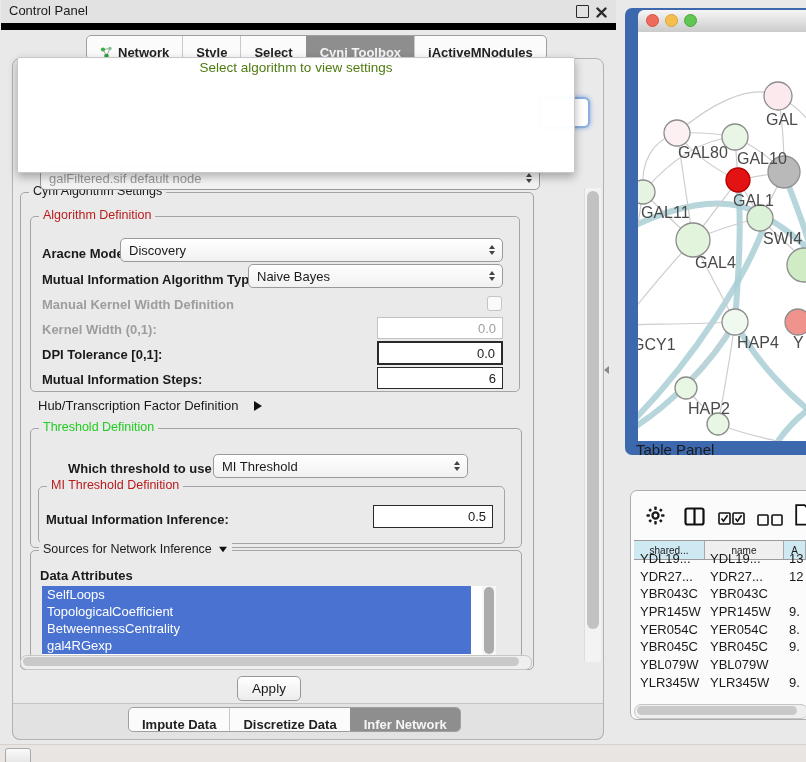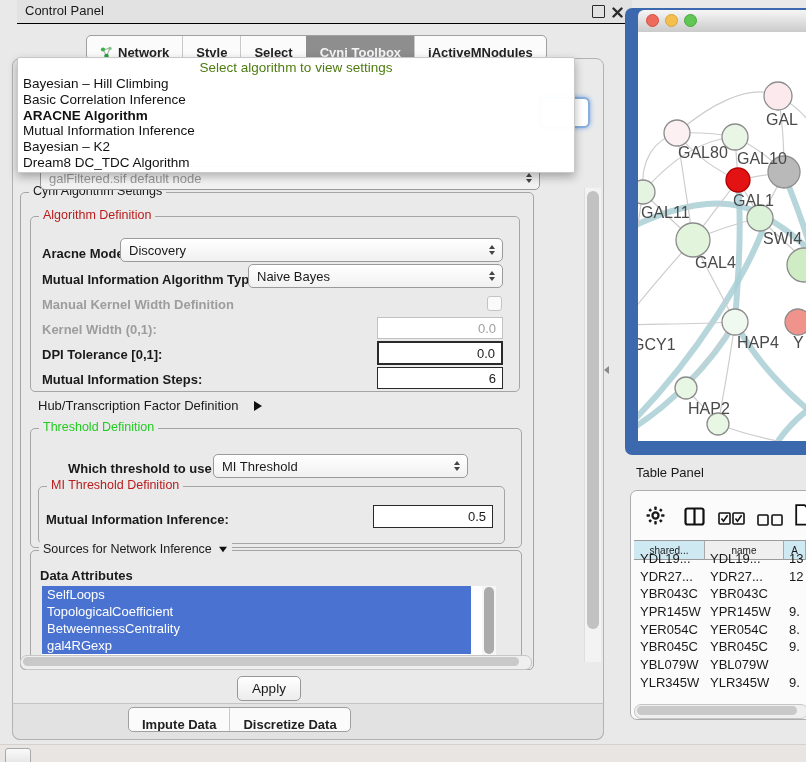--- a/index.html
+++ b/index.html
@@ -7,7 +7,7 @@
        font-family:"Liberation Sans",sans-serif;color:#1a1a1a;-webkit-font-smoothing:antialiased}
   .abs{position:absolute}
   
-  #cp-titlebar{left:17px;top:8;width:615px;height:23px;background:#e2e2e2;border-bottom:1px solid #000000}
+  #cp-titlebar{left:1px;top:8;width:615px;height:23px;background:#e2e2e2;border-bottom:7px solid #000000}
   #cp-title{left:8px;top:3px;font-size:13px}
   .win-float{left:575px;top:5px;width:11px;height:11px;border:1.6px solid #2a2a2a;border-radius:1px}
   .win-close{left:595px;top:4px}

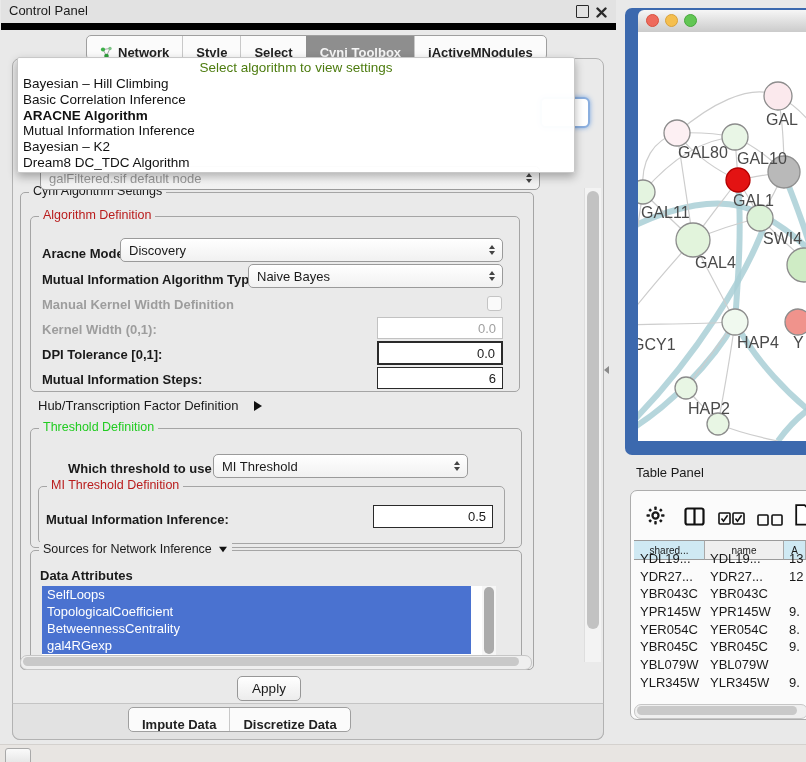--- a/index.html
+++ b/index.html
@@ -239,14 +239,6 @@
 
 <div class="abs" id="algo-popup">
   <div class="ph">Select algorithm to view settings</div>
-  <div id="algo-items">
-      <div class="mi">Bayesian – Hill Climbing</div>
-      <div class="mi">Basic Correlation Inference</div>
-      <div class="mi sel">ARACNE Algorithm</div>
-      <div class="mi">Mutual Information Inference</div>
-      <div class="mi">Bayesian – K2</div>
-      <div class="mi">Dream8 DC_TDC Algorithm</div>
-    </div>
 </div>
 
 <div class="abs" id="divider-arrow"></div>

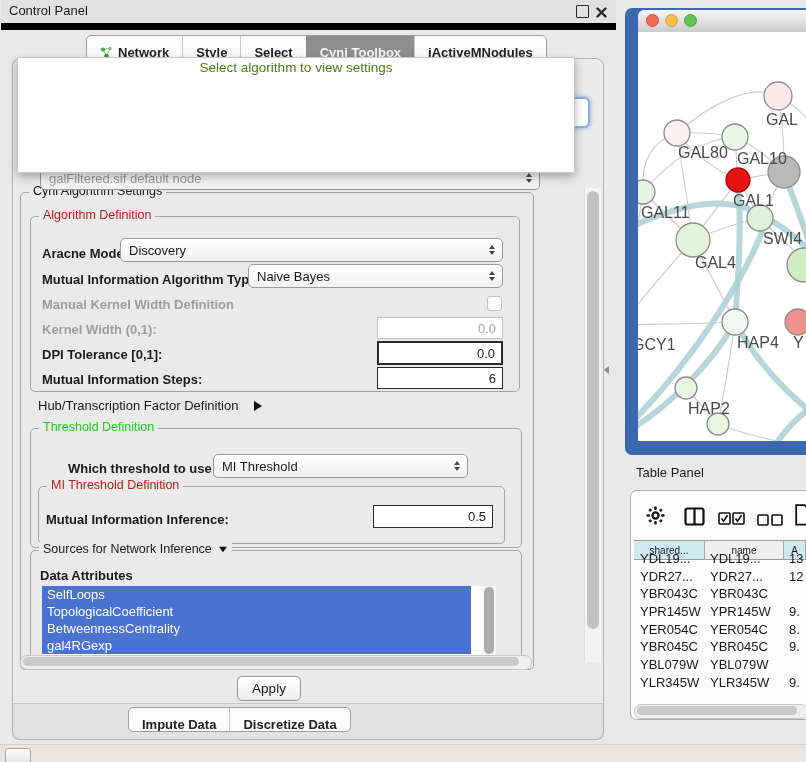--- a/index.html
+++ b/index.html
@@ -76,7 +76,7 @@
   .light.green{background:#62c654;border:1px solid #47a83c;left:46px}
   #net-canvas{left:638px;top:32px;width:168px;height:409px;background:#fff;overflow:hidden}
   
-  #tp-title{left:636px;top:465px;font-size:13px}
+  #tp-title{left:636px;top:441px;font-size:15px}
   #tp-panel{left:630px;top:490px;width:200px;height:228px;background:#fbfbfb;border:1px solid #adadad;border-radius:7px}
   .ticon{position:absolute}
   .thead-cell{position:absolute;top:540px;height:20px;border-top:1px solid #9b9b9b;border-bottom:1px solid #9b9b9b;

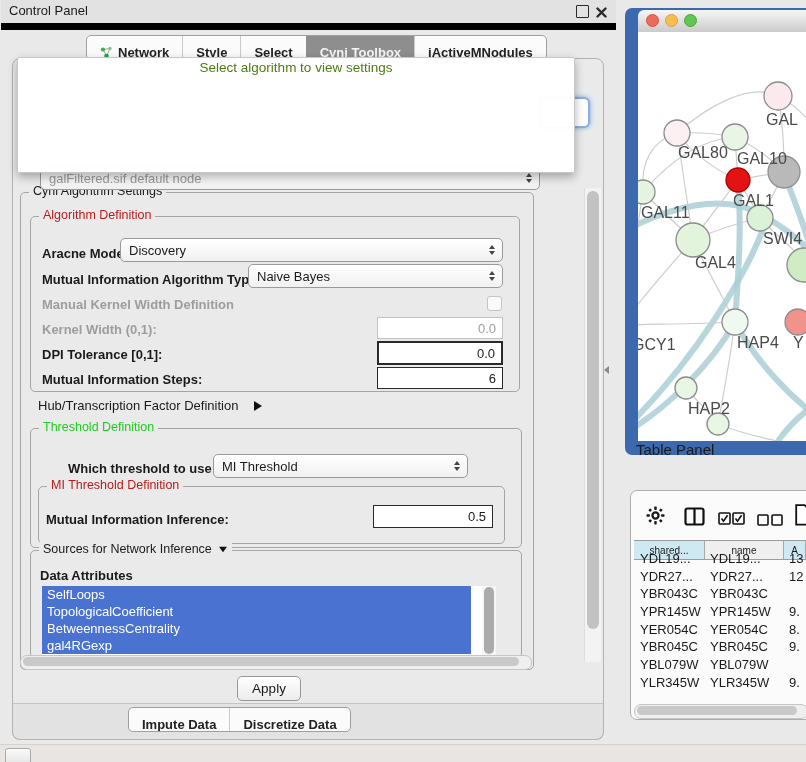--- a/index.html
+++ b/index.html
@@ -234,6 +234,9 @@
     </div>
     <div class="tab">
       <span>Discretize Data</span>
+    </div>
+    <div class="tab sel">
+      <span>Infer Network</span>
     </div>
   </div>
 

